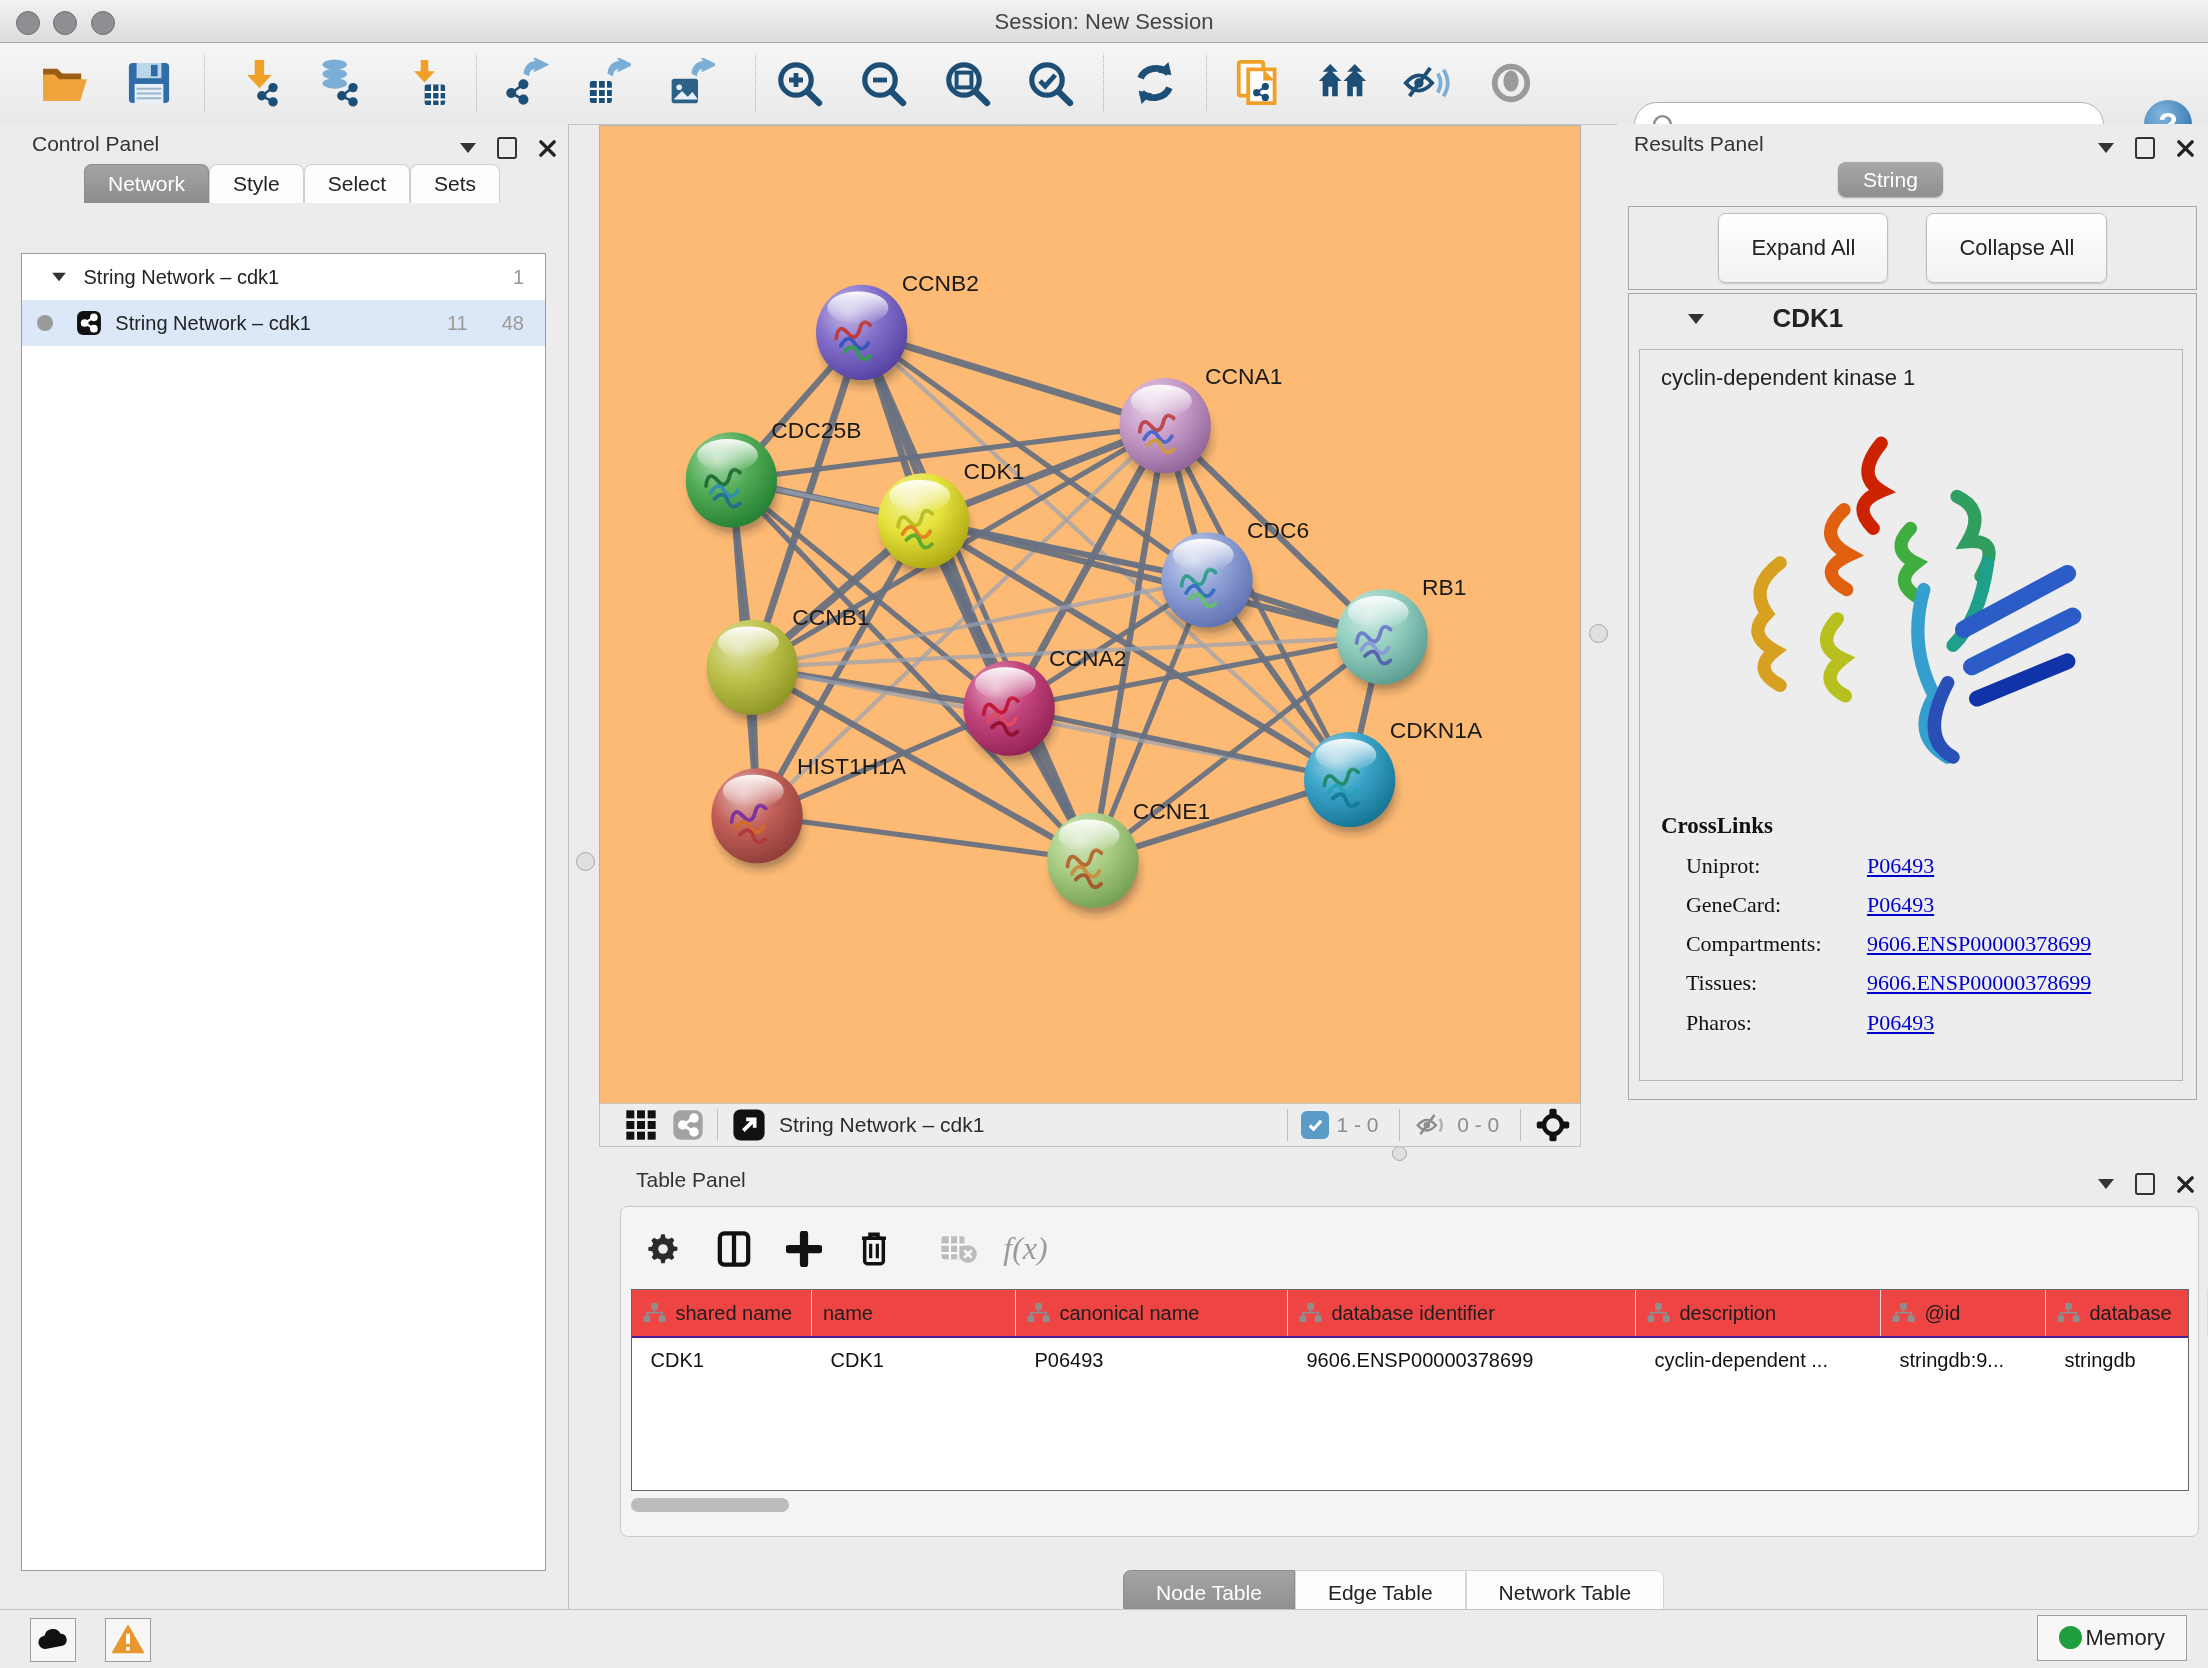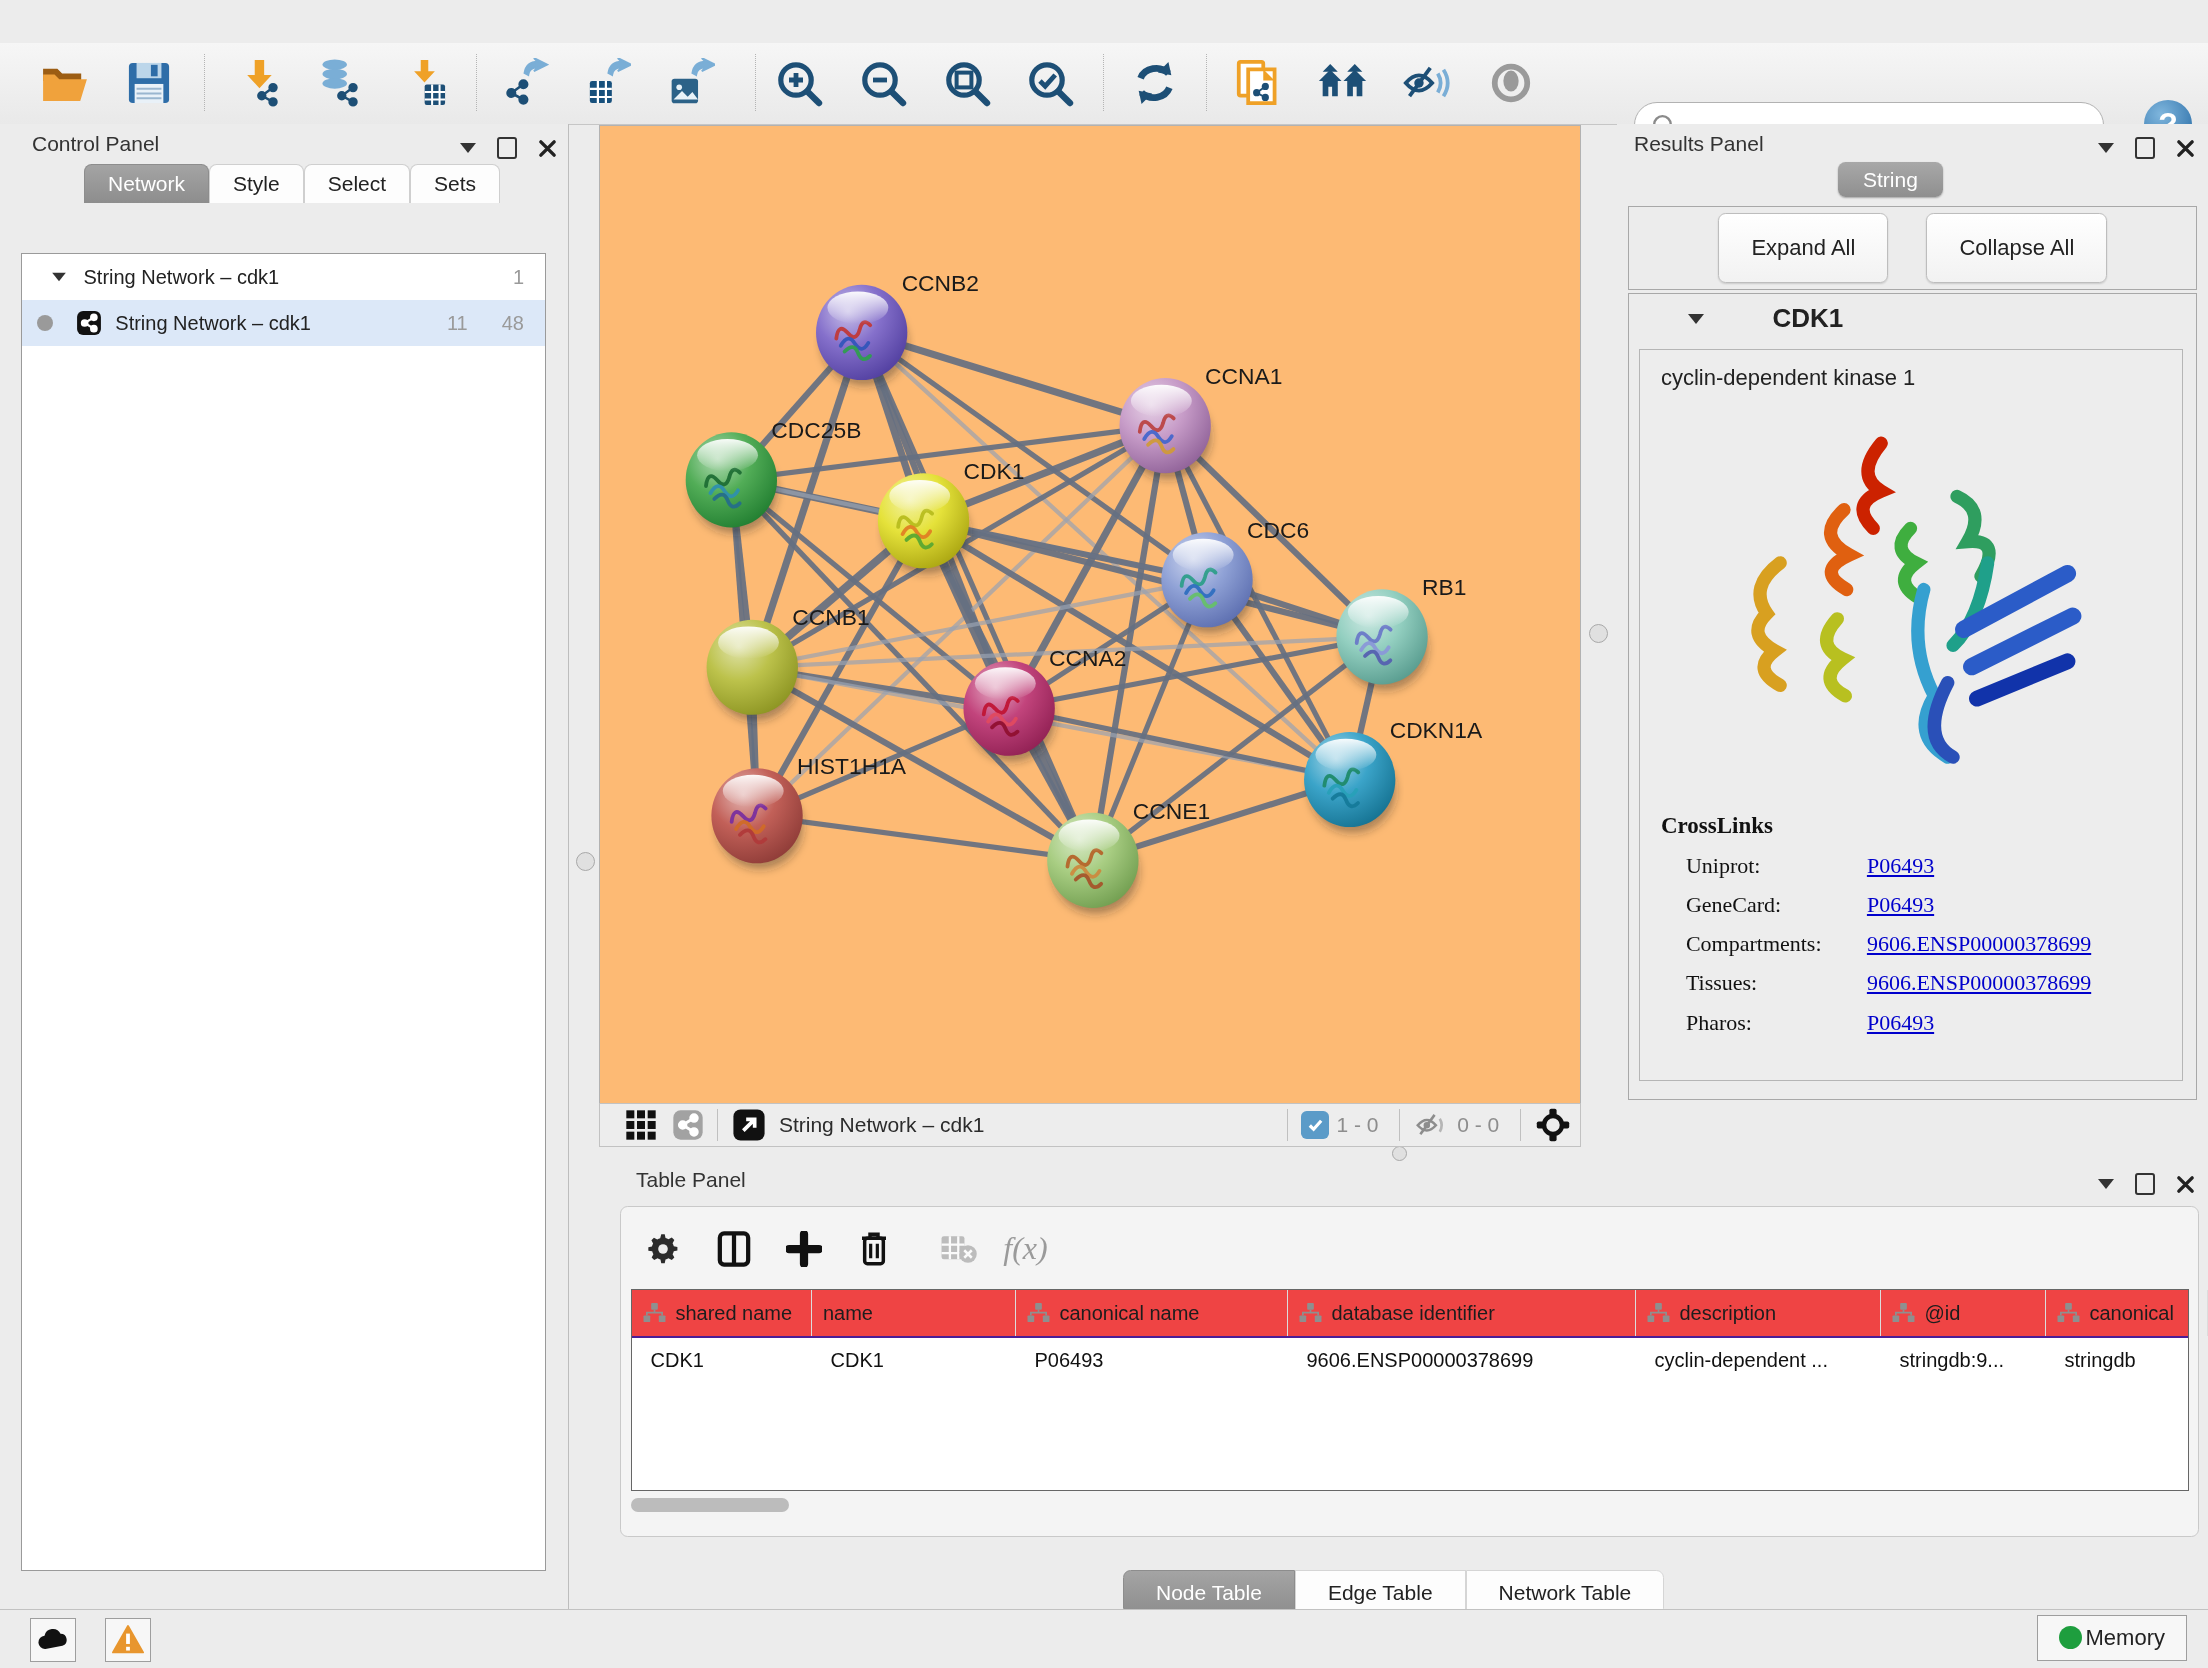--- a/index.html
+++ b/index.html
@@ -154,6 +154,12 @@
 
 <div id="app">
 
+  <div class="abs" id="titlebar">
+    <div class="tl-dot" style="left:16px"></div>
+    <div class="tl-dot" style="left:53px"></div>
+    <div class="tl-dot" style="left:91px"></div>
+    <div id="win-title">Session: New Session</div>
+  </div>
 
   <div class="abs" id="toolbar">
     <div class="tbi" style="left:38px">

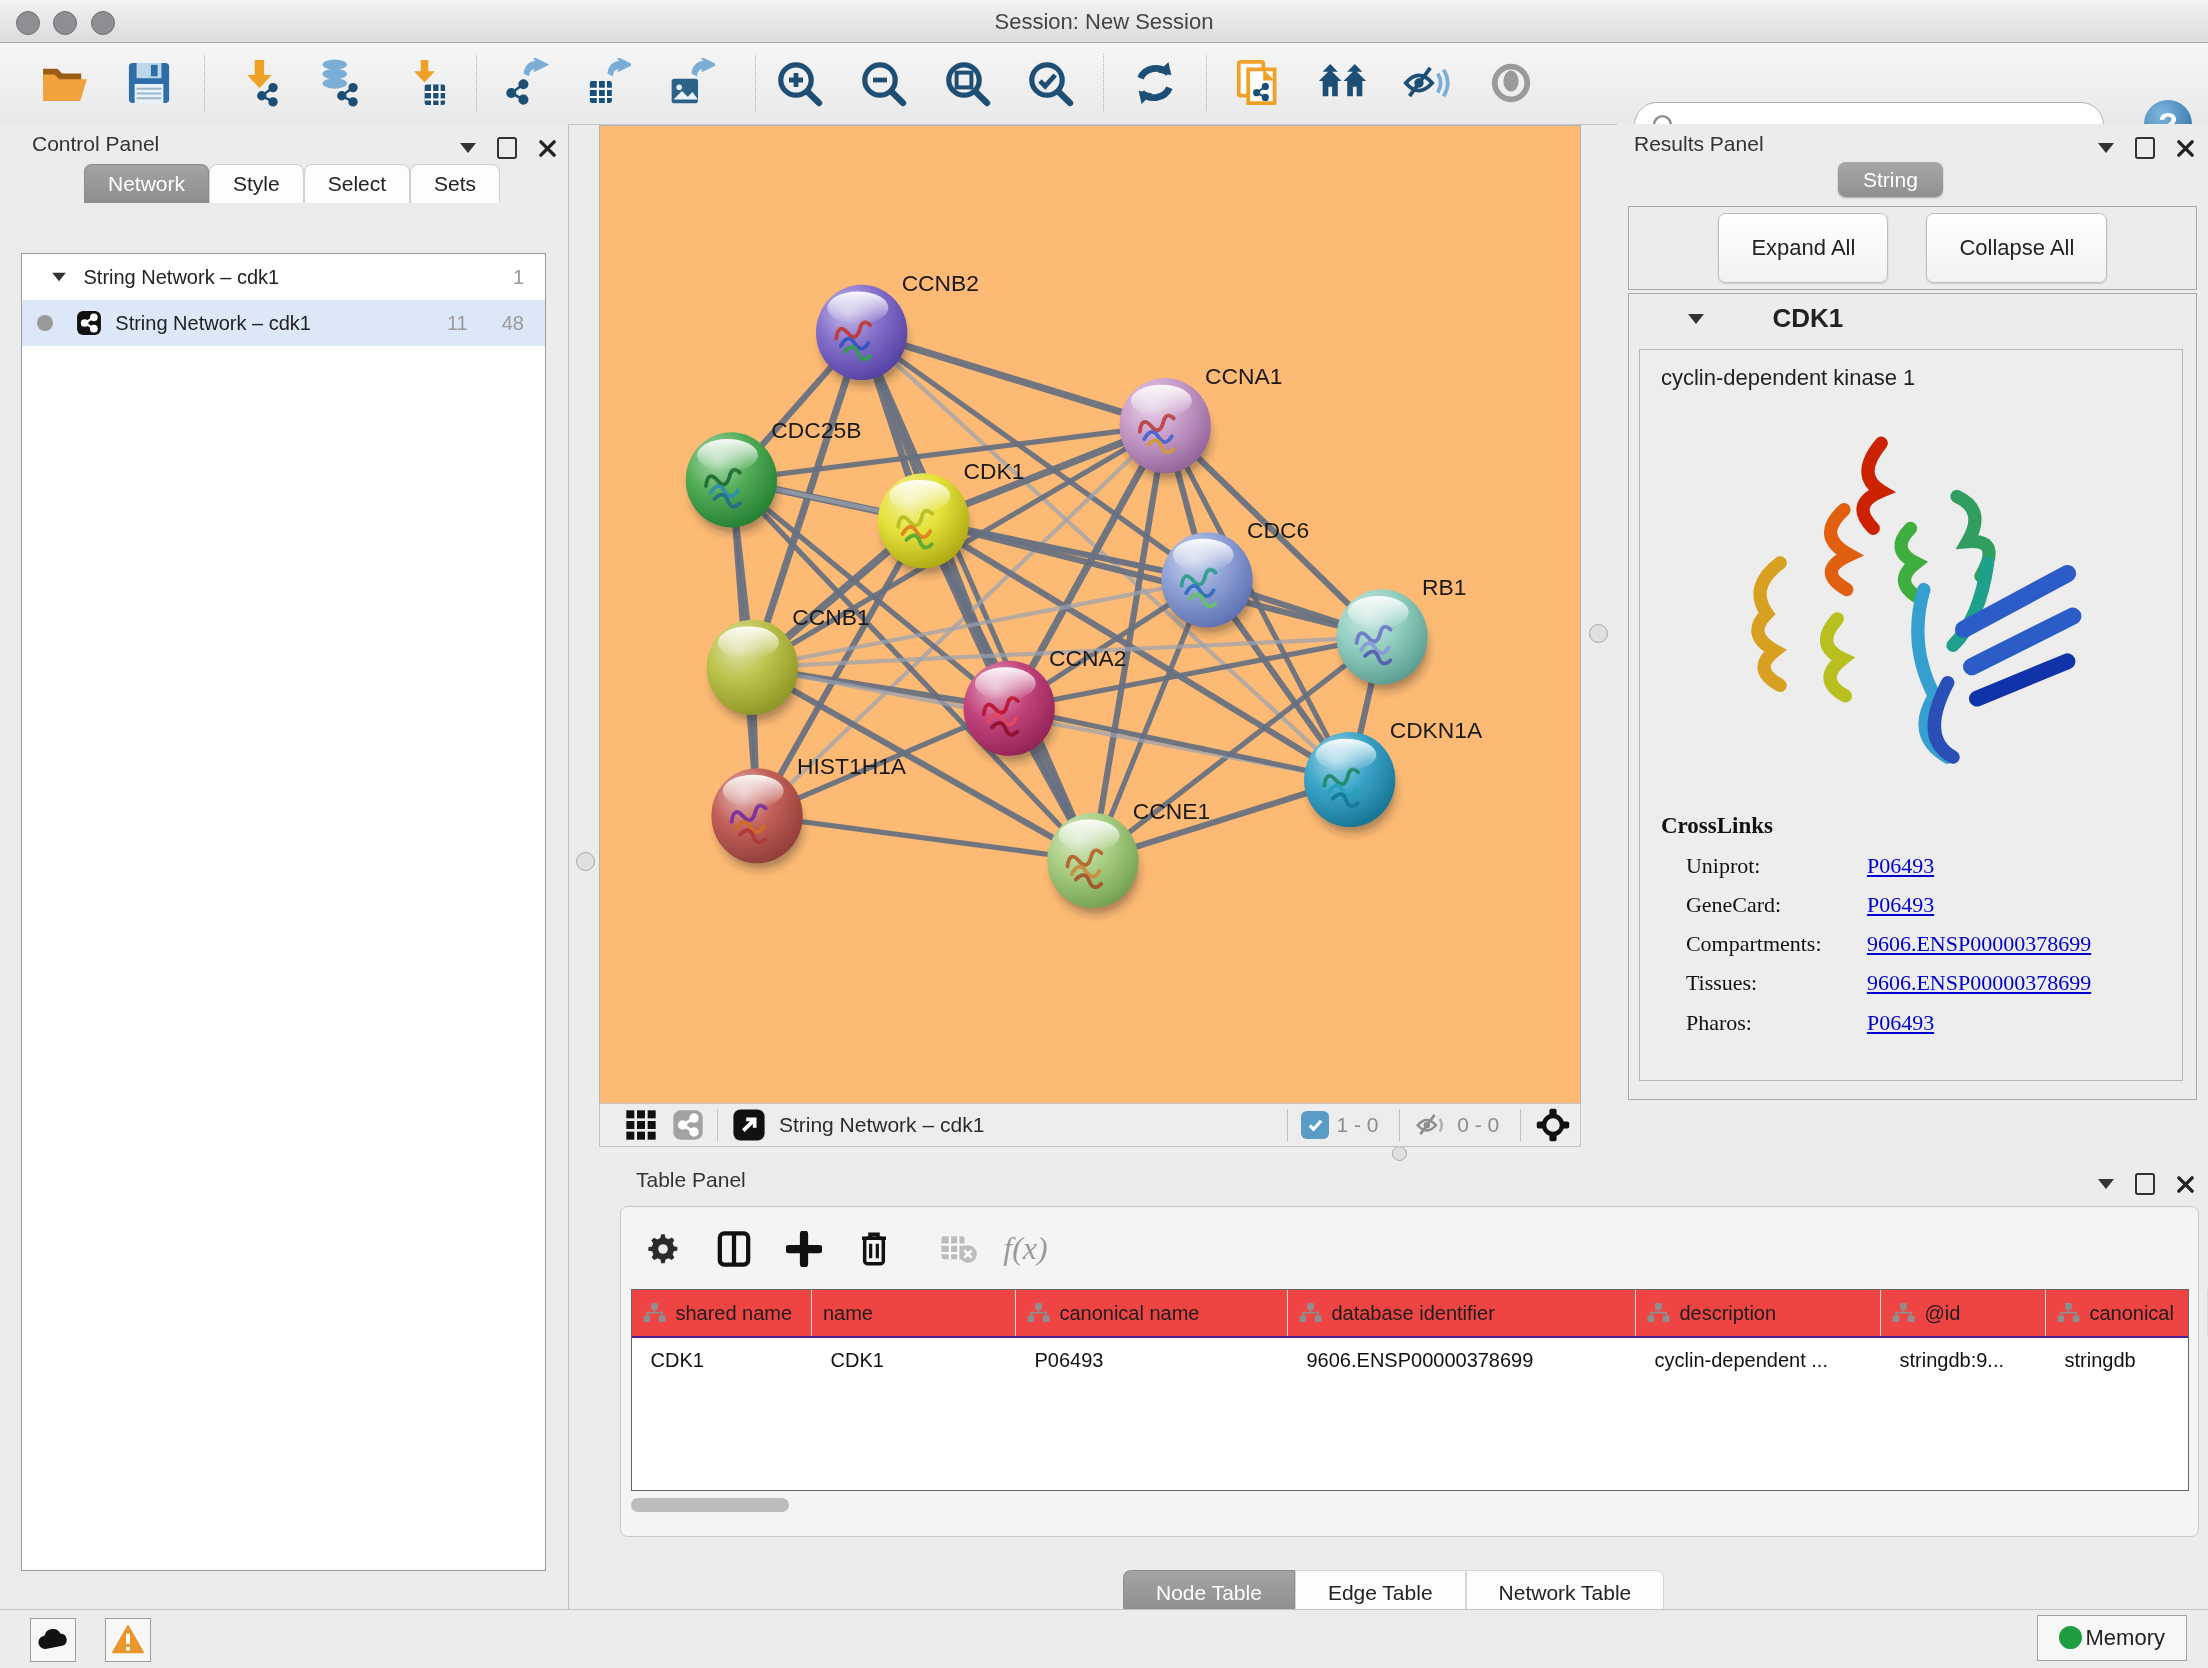--- a/index.html
+++ b/index.html
@@ -762,7 +762,7 @@
               <svg width="23" height="21" viewBox="0 0 24 22">
                 <use href="#sym-tree" width="24" height="22"></use>
               </svg>
-              <span>canonical</span>
+              <span>database</span>
             </div>
           </div>
         <div id="tp-row">

